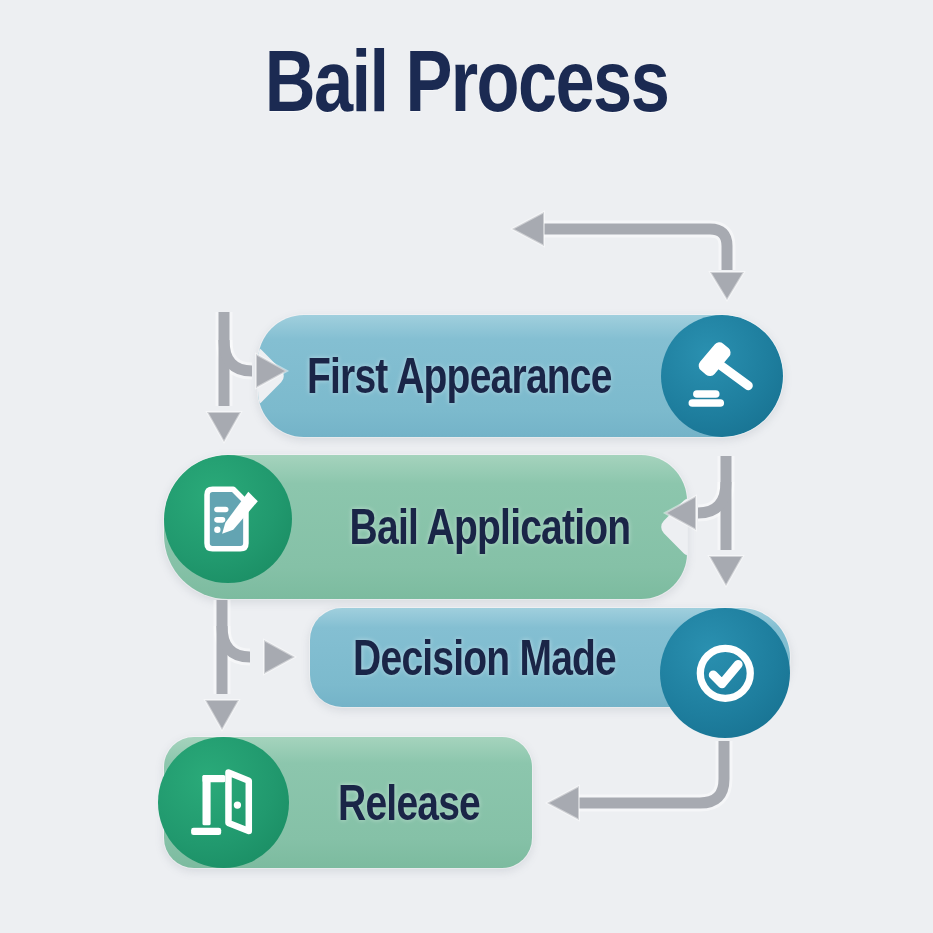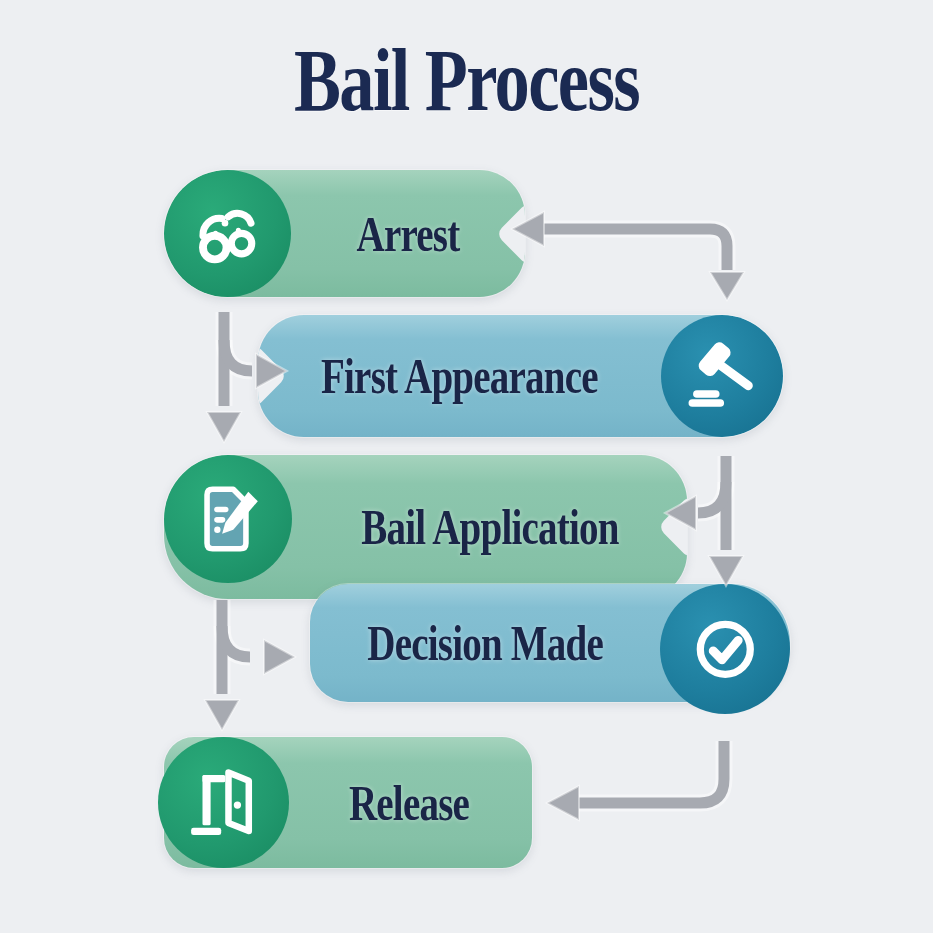--- a/index.html
+++ b/index.html
@@ -9,7 +9,7 @@
     font-family:"Liberation Sans", sans-serif;
     overflow:hidden;position:relative;
   }
-  .stage{position:absolute;inset:0;width:933px;height:933px;font-family:Liberation Serif, serif;}
+  .stage{position:absolute;inset:0;width:933px;height:933px;}
 
   
   .title{

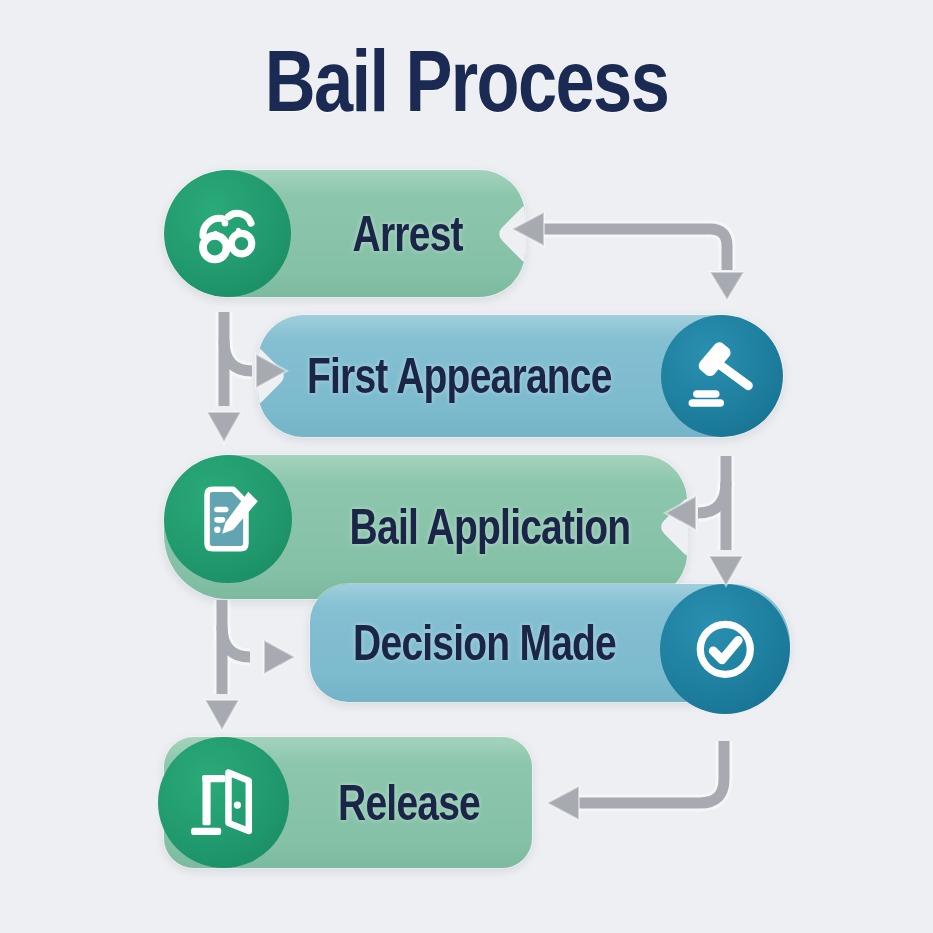--- a/index.html
+++ b/index.html
@@ -77,25 +77,6 @@
 
   <h1 class="title">Bail Process</h1>
 
-  <div class="step green" id="step-arrest">
-    <div class="badge green">
-      <svg viewBox="0 0 100 100">
-        <g fill="none" stroke="#ffffff" stroke-linecap="round">
-          <circle cx="34" cy="68" r="15" stroke-width="10"></circle>
-          <circle cx="68" cy="63" r="13" stroke-width="9"></circle>
-          <path d="M19 53 A21 21 0 0 1 43 31" stroke-width="9"></path>
-          <path d="M51 29 A18 18 0 0 1 80 37" stroke-width="9"></path>
-        </g>
-        <circle cx="47" cy="37" r="4.2" fill="#ffffff"></circle>
-        <circle cx="35" cy="50" r="3.2" fill="#ffffff"></circle>
-        <circle cx="64" cy="46" r="3.2" fill="#ffffff"></circle>
-      </svg>
-    </div>
-    <div class="label">
-      <span class="label-text">Arrest</span>
-    </div>
-    <div class="notch"></div>
-  </div>
 
   <div class="step blue" id="step-first">
     <div class="label">

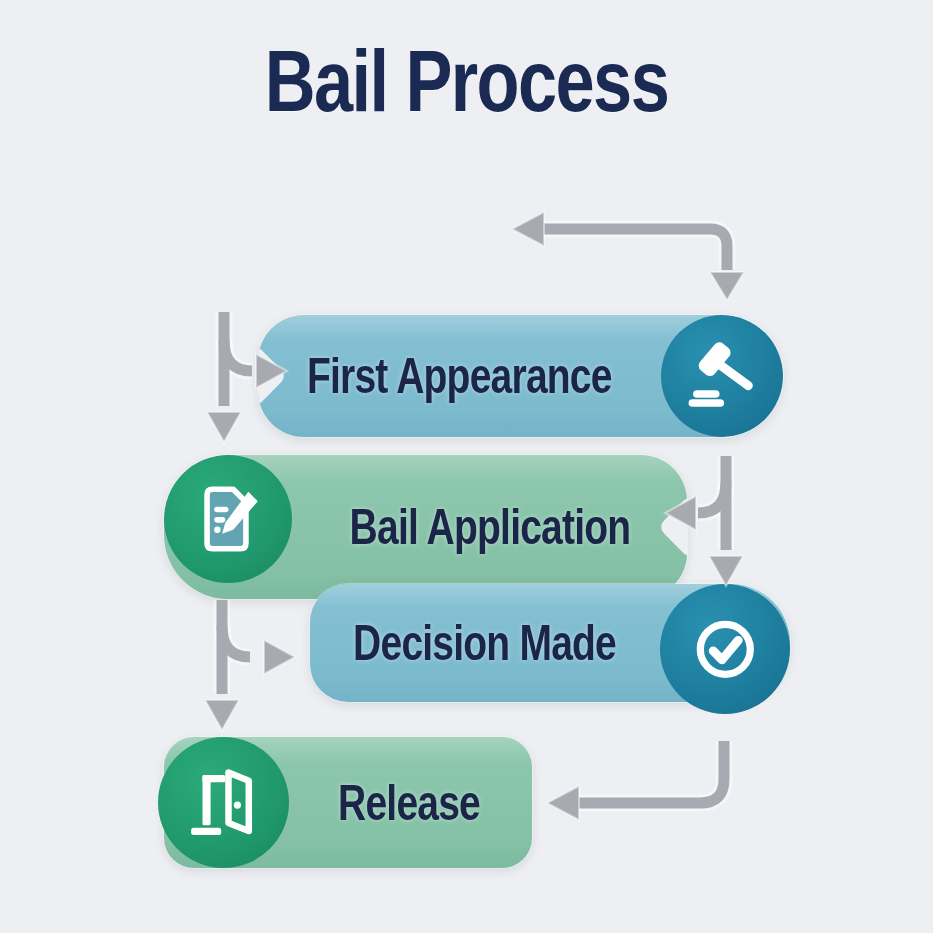--- a/index.html
+++ b/index.html
@@ -58,7 +58,7 @@
   #step-bail .badge{left:0;width:128px;height:128px;}
   #step-bail .notch{right:-26px;}
 
-  #step-decision{left:310px;top:584px;width:480px;height:118px;border-radius:42px 65px 65px 42px;padding-right:130px;box-sizing:border-box;}
+  #step-decision{left:310px;top:608px;width:480px;height:99px;border-radius:42px 65px 65px 42px;padding-right:130px;box-sizing:border-box;}
   #step-decision .badge{right:0;width:130px;height:130px;}
 
   #step-release {left:164px;top:737px;width:368px;height:131px;border-radius:30px;padding-left:122px;box-sizing:border-box;}

